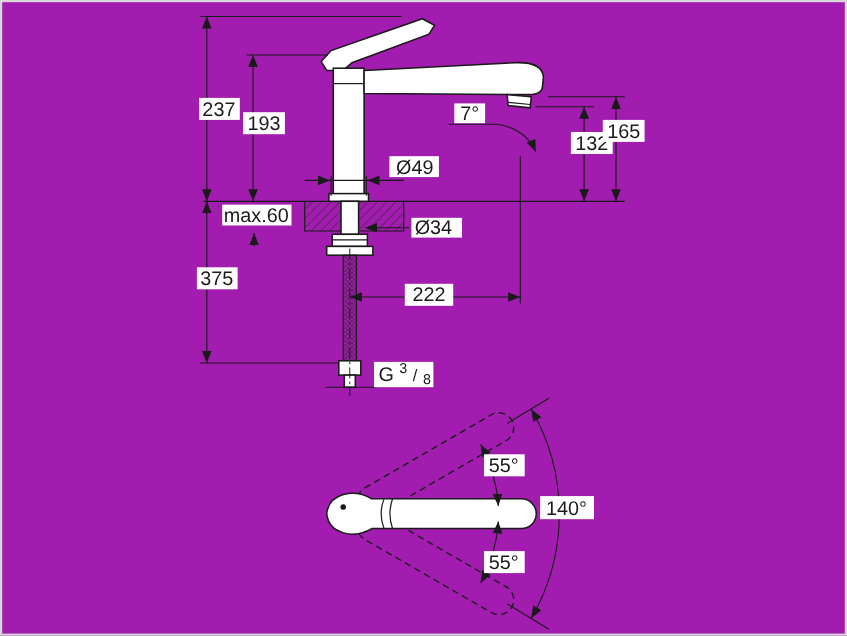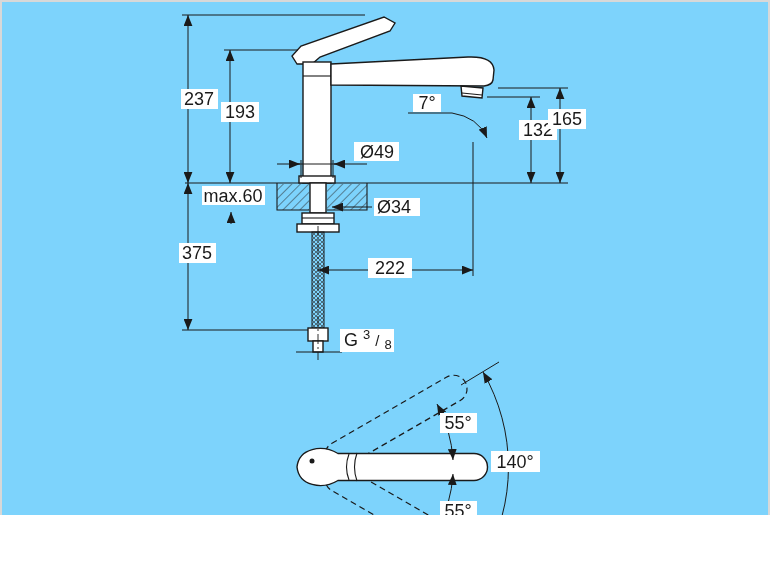--- a/index.html
+++ b/index.html
@@ -3,7 +3,7 @@
 <meta charset="utf-8">
 <style>
   html,body{margin:0;padding:0;background:#ffffff;}
-  #canvas{width:770px;height:515px;position:relative;background:#7dd3fc;overflow:hidden;}
+  #canvas{width:770px;height:578px;position:relative;background:#a21caf;overflow:hidden;}
   svg{display:block;}
   .obj{stroke:#1a1a1a;stroke-width:1.4;fill:#ffffff;}
   .thin{stroke:#1a1a1a;stroke-width:1.1;fill:none;}

